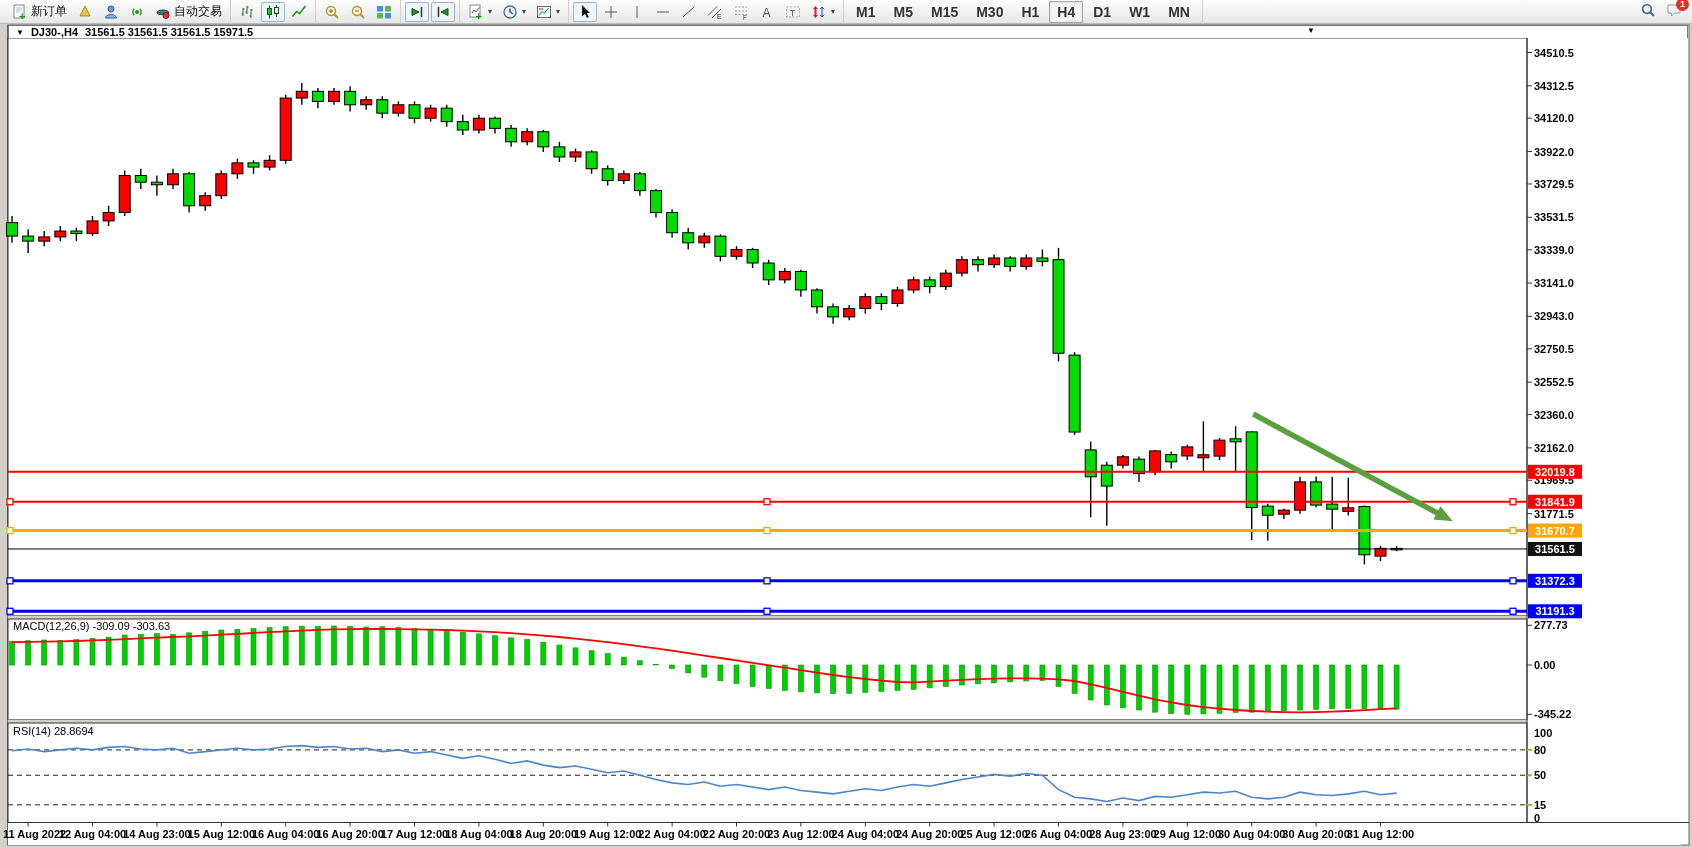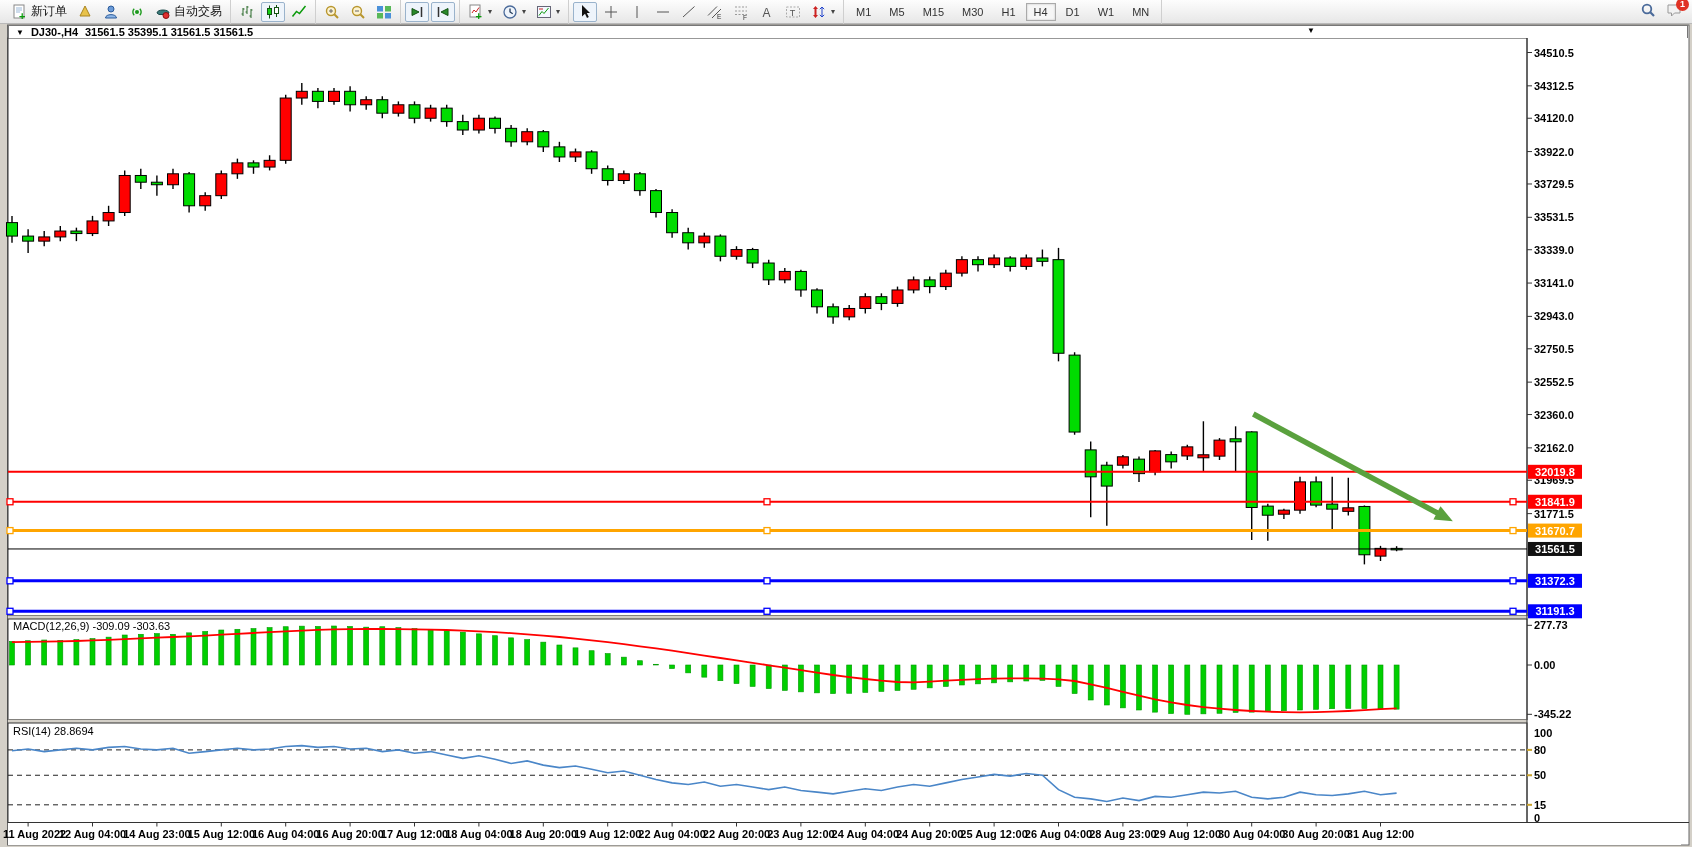--- a/index.html
+++ b/index.html
@@ -11,7 +11,7 @@
   .tb-btn.active{border:1px solid #9ab3cc;background:#eef4fb}
   .tb-btn .ico{width:16px;height:16px;display:inline-block}
   .tb-btn .dd{font-size:8px;color:#444;margin-left:1px}
-  .tf-btn{font-size:11px;font-weight:400;color:#333;padding:2px 7px;margin:0 1px;border:1px solid transparent}
+  .tf-btn{font-size:14px;font-weight:700;color:#333;padding:2px 7px;margin:0 1px;border:1px solid transparent}
   .tf-btn.active{border:1px solid #aaa;background:#f6f6f6;box-shadow:inset 0 0 2px #bbb}
   .tb-right{margin-left:auto;display:flex;align-items:center;padding-right:10px;gap:10px}
   .chat-wrap{position:relative}

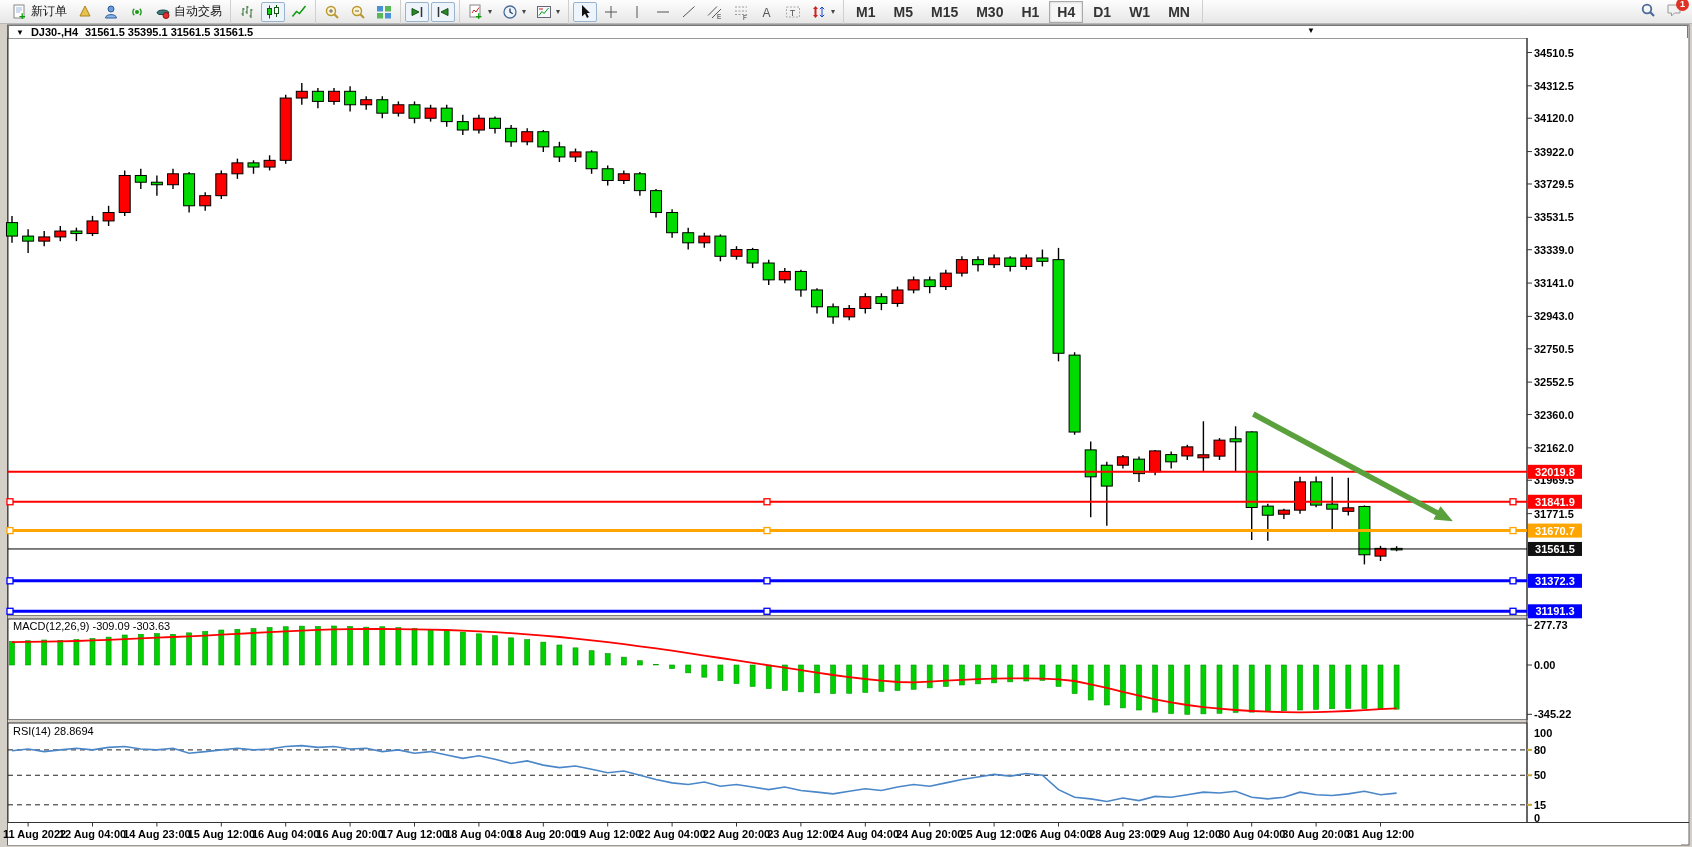--- a/index.html
+++ b/index.html
@@ -227,7 +227,7 @@
 <div class="chart-title">
   <span class="tri">▼</span>
   <span>DJ30-,H4</span>
-  <span>31561.5 35395.1 31561.5 31561.5</span>
+  <span>31561.5 31561.5 31561.5 15971.5</span>
   <span class="scroll-marker">▼</span>
 </div>
 

